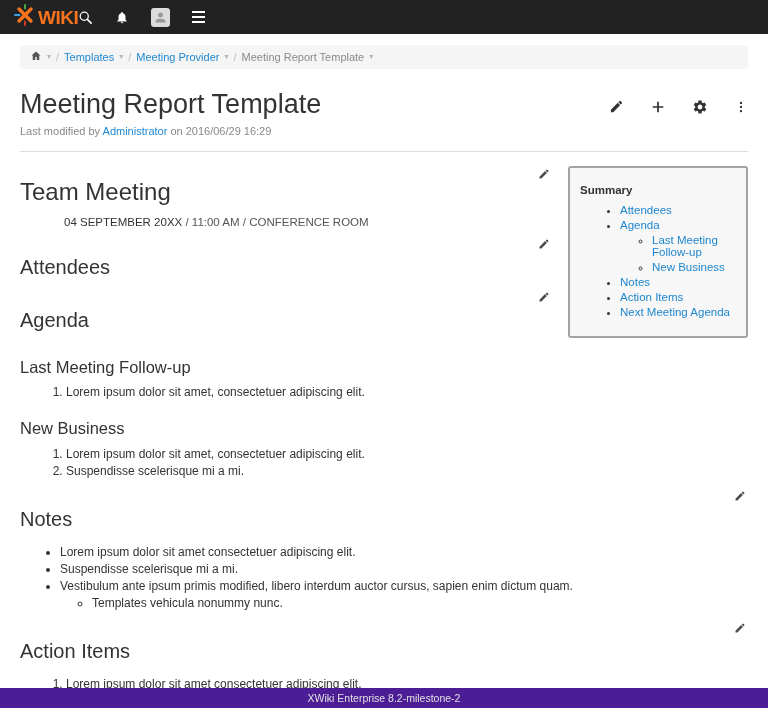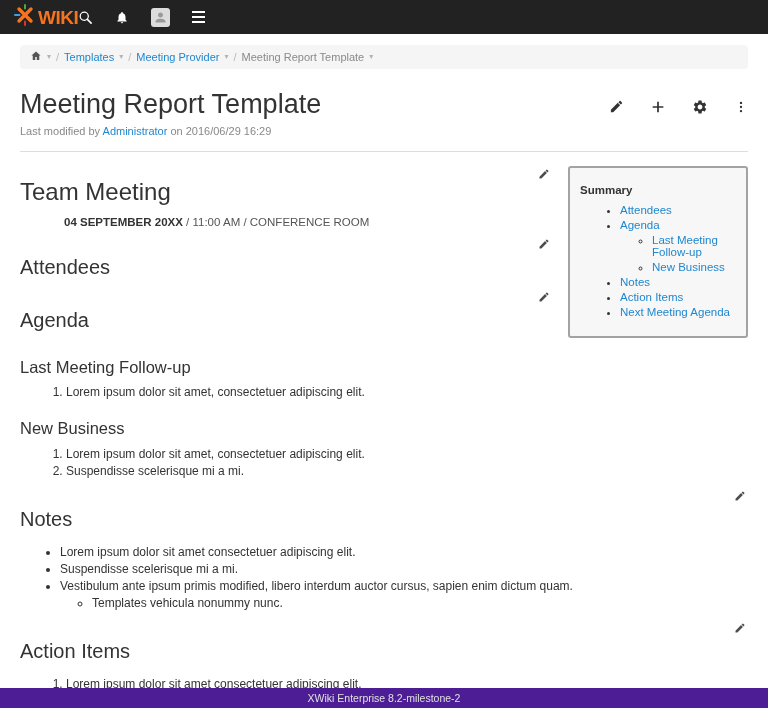--- a/index.html
+++ b/index.html
@@ -58,7 +58,7 @@
   .h-sub { font-size:16.5px; font-weight:400; margin:20px 0 4px; line-height:1.2; }
   .pencil-btn { background:none; border:0; padding:6px 2px 0; cursor:pointer; display:inline-flex; }
   .meta-line { font-size:11.5px; margin:0 0 2px; color:#333; }
-  .meta-line b { font-weight:bold;padding-left:44px; }
+  .meta-line b { font-weight:normal;padding-left:44px; }
   .meta-rest { color:#555; }
   .content p { margin:4px 0; }
   .content ol { margin:8px 0 6px; padding-left:46px; }

